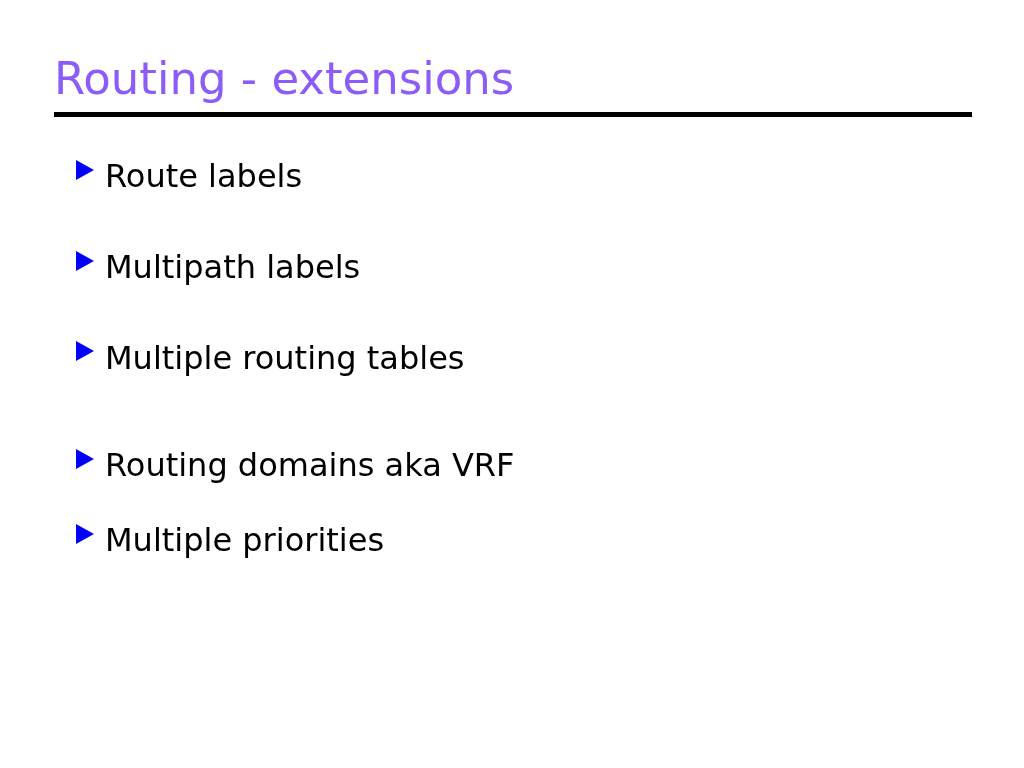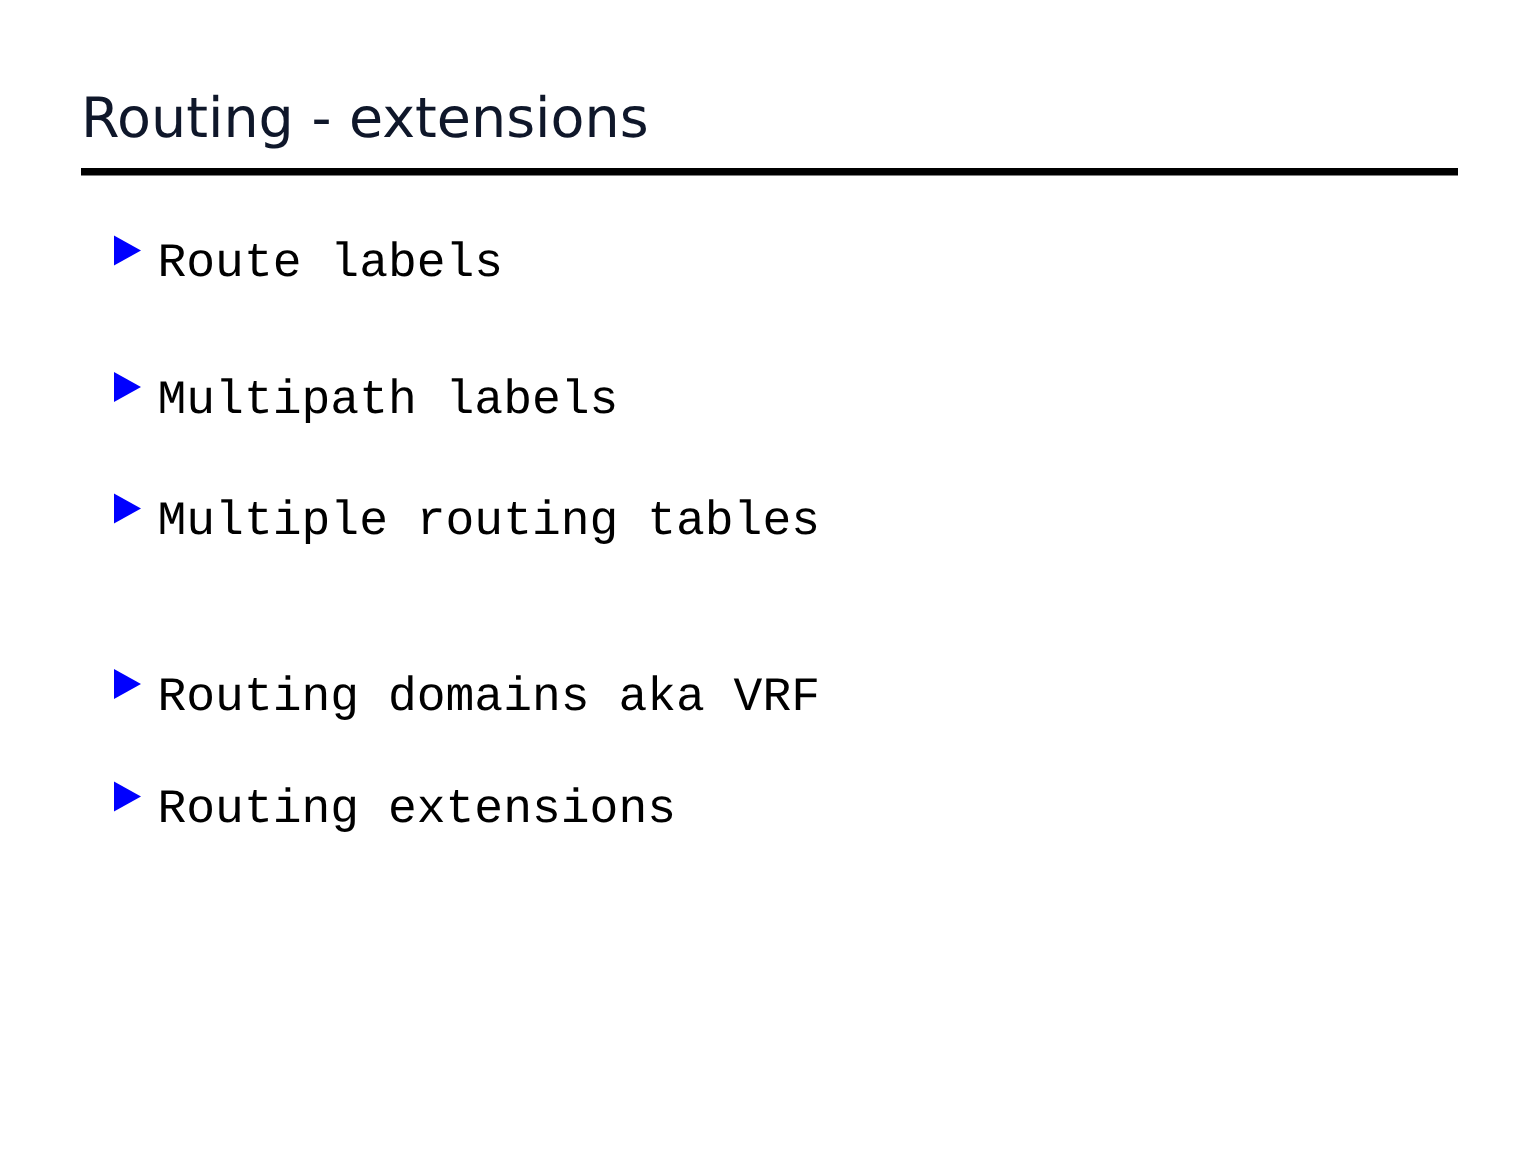--- a/index.html
+++ b/index.html
@@ -23,9 +23,9 @@
     position: absolute;
     left: 54px;
     top: 52px;
-    font-size: 37px;
+    font-size: 45px;
     line-height: 54px;
-    color: #0f172a;
+    color: #8b5cf6;
     font-weight: normal;
     white-space: nowrap;
     letter-spacing: 0px;

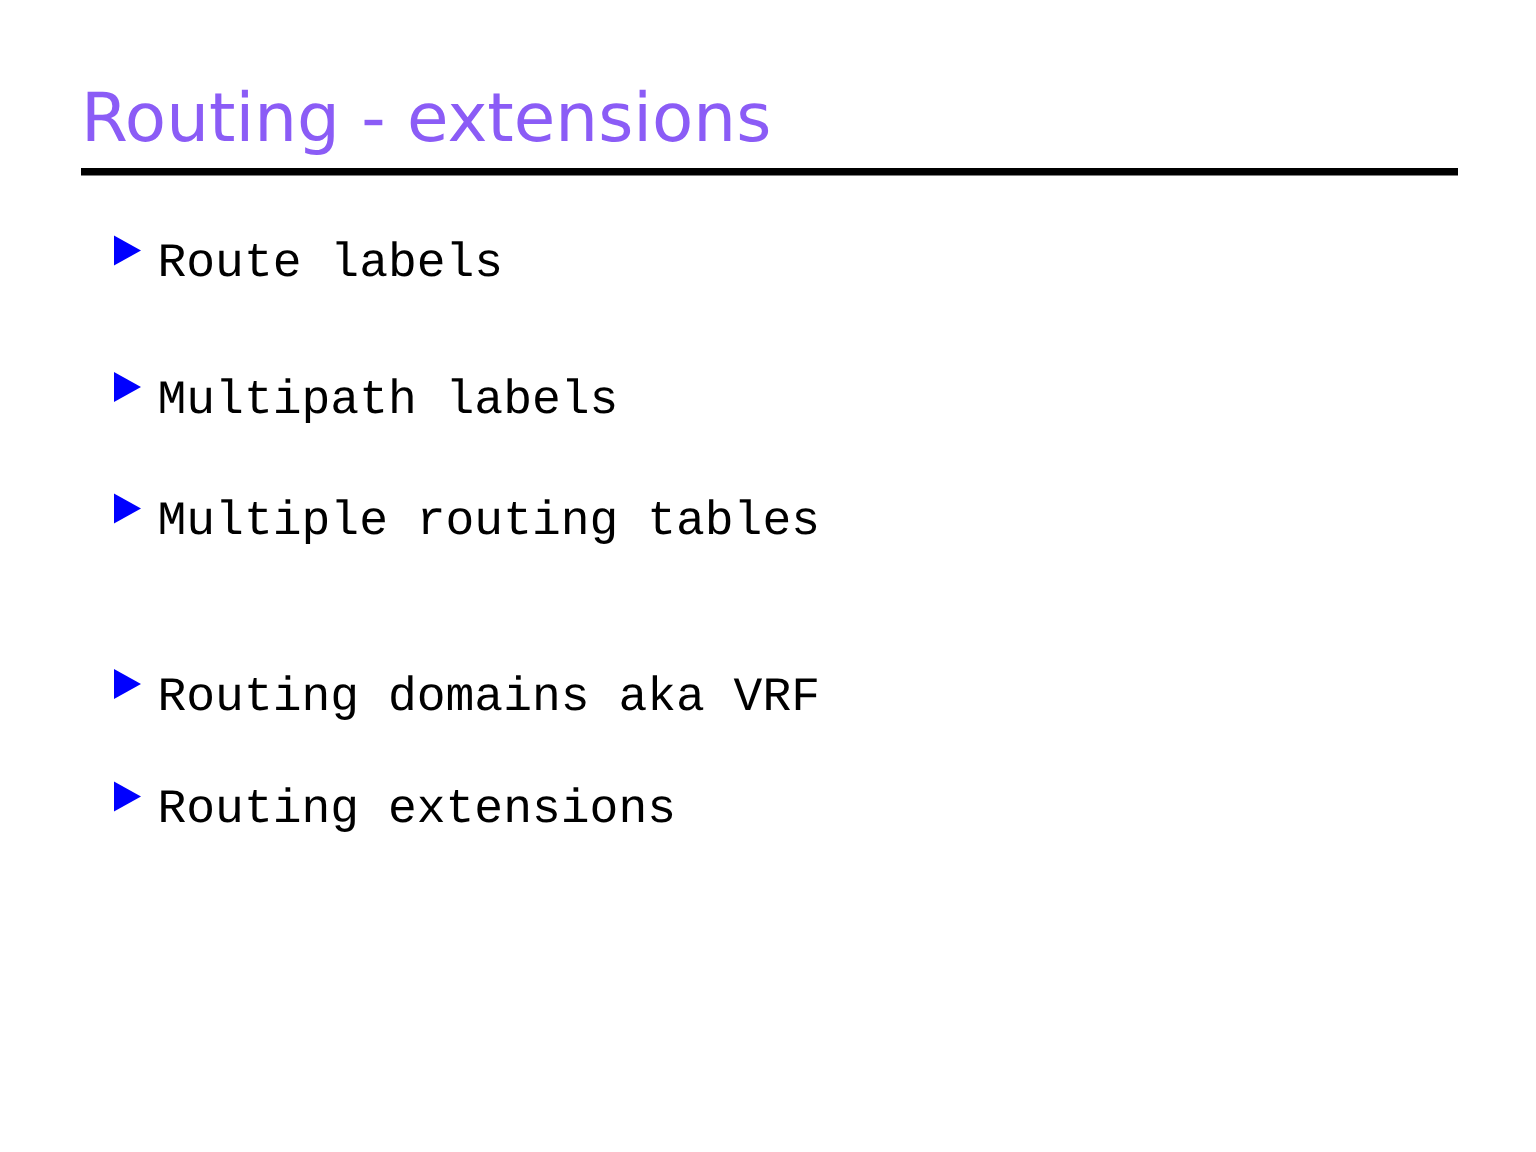--- a/index.html
+++ b/index.html
@@ -53,7 +53,6 @@
     display: flex;
     align-items: baseline;
     white-space: nowrap;
-    font-family: Liberation Mono, monospace;
   }
   .bullet-item:nth-child(1) { top: 156px; }
   .bullet-item:nth-child(2) { top: 247px; }

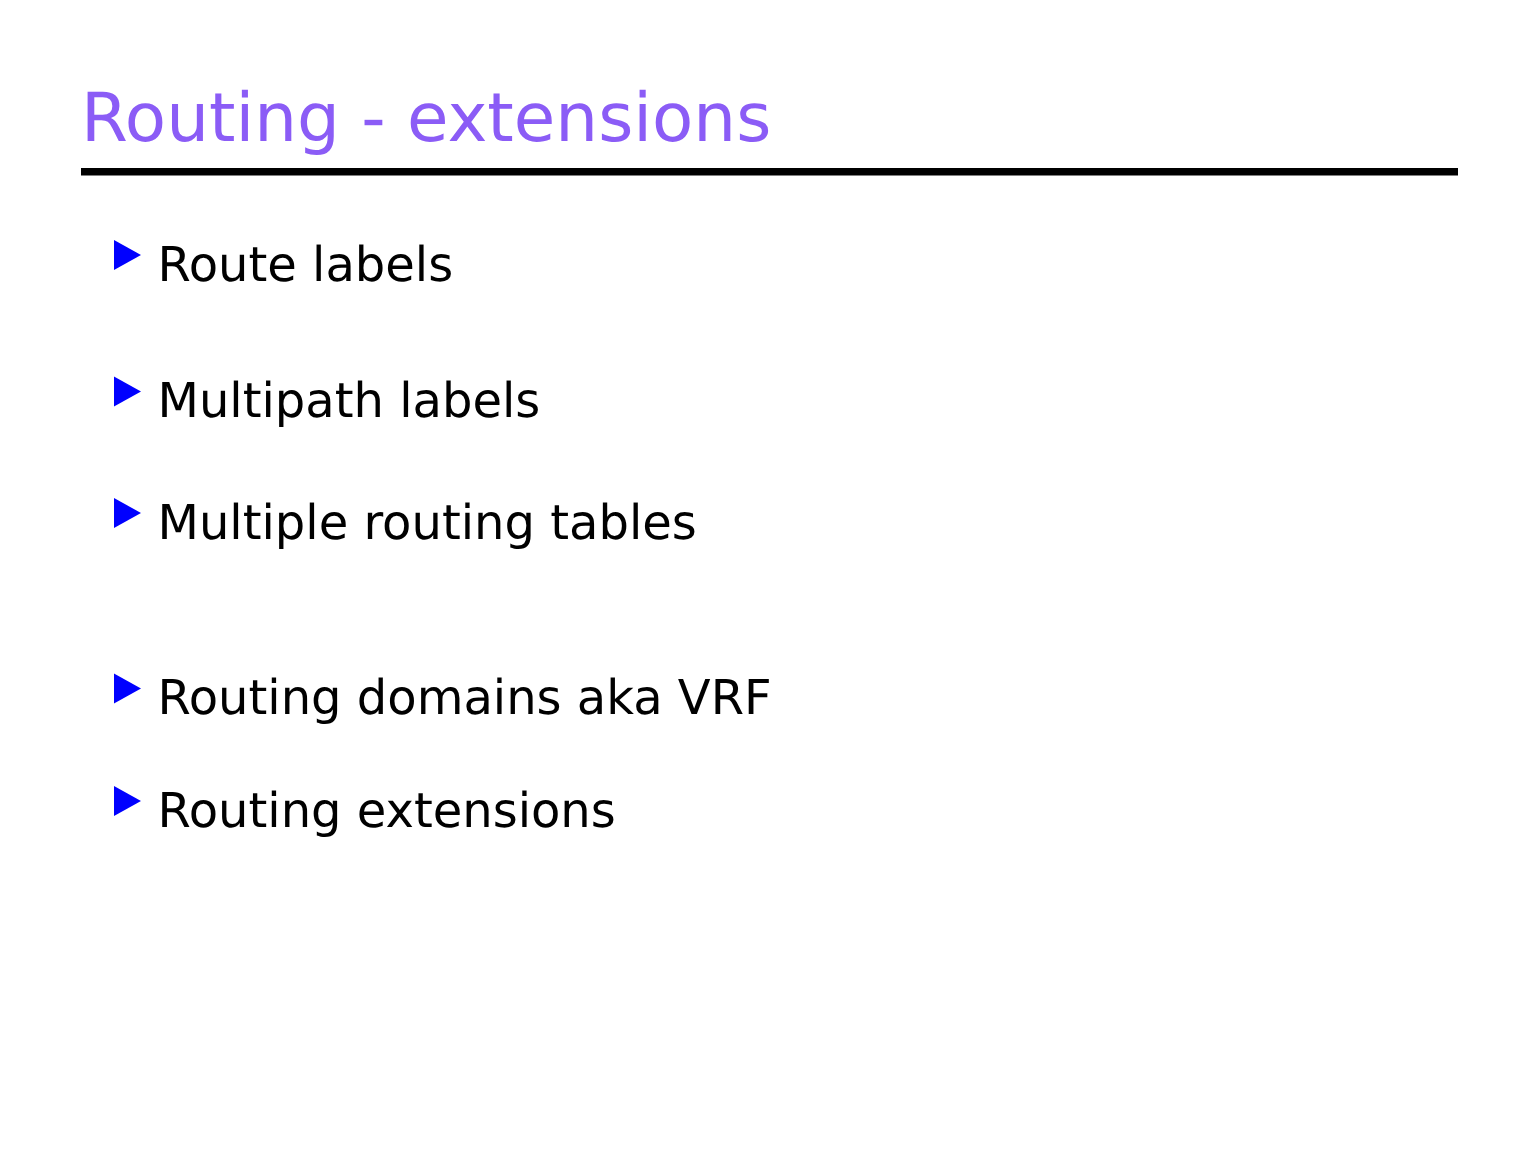--- a/index.html
+++ b/index.html
@@ -56,7 +56,7 @@
   }
   .bullet-item:nth-child(1) { top: 156px; }
   .bullet-item:nth-child(2) { top: 247px; }
-  .bullet-item:nth-child(3) { top: 328px; }
+  .bullet-item:nth-child(3) { top: 338px; align-items: center; }
   .bullet-item:nth-child(4) { top: 429px; margin-top: 16px; }
   .bullet-item:nth-child(5) { top: 520px; }
 

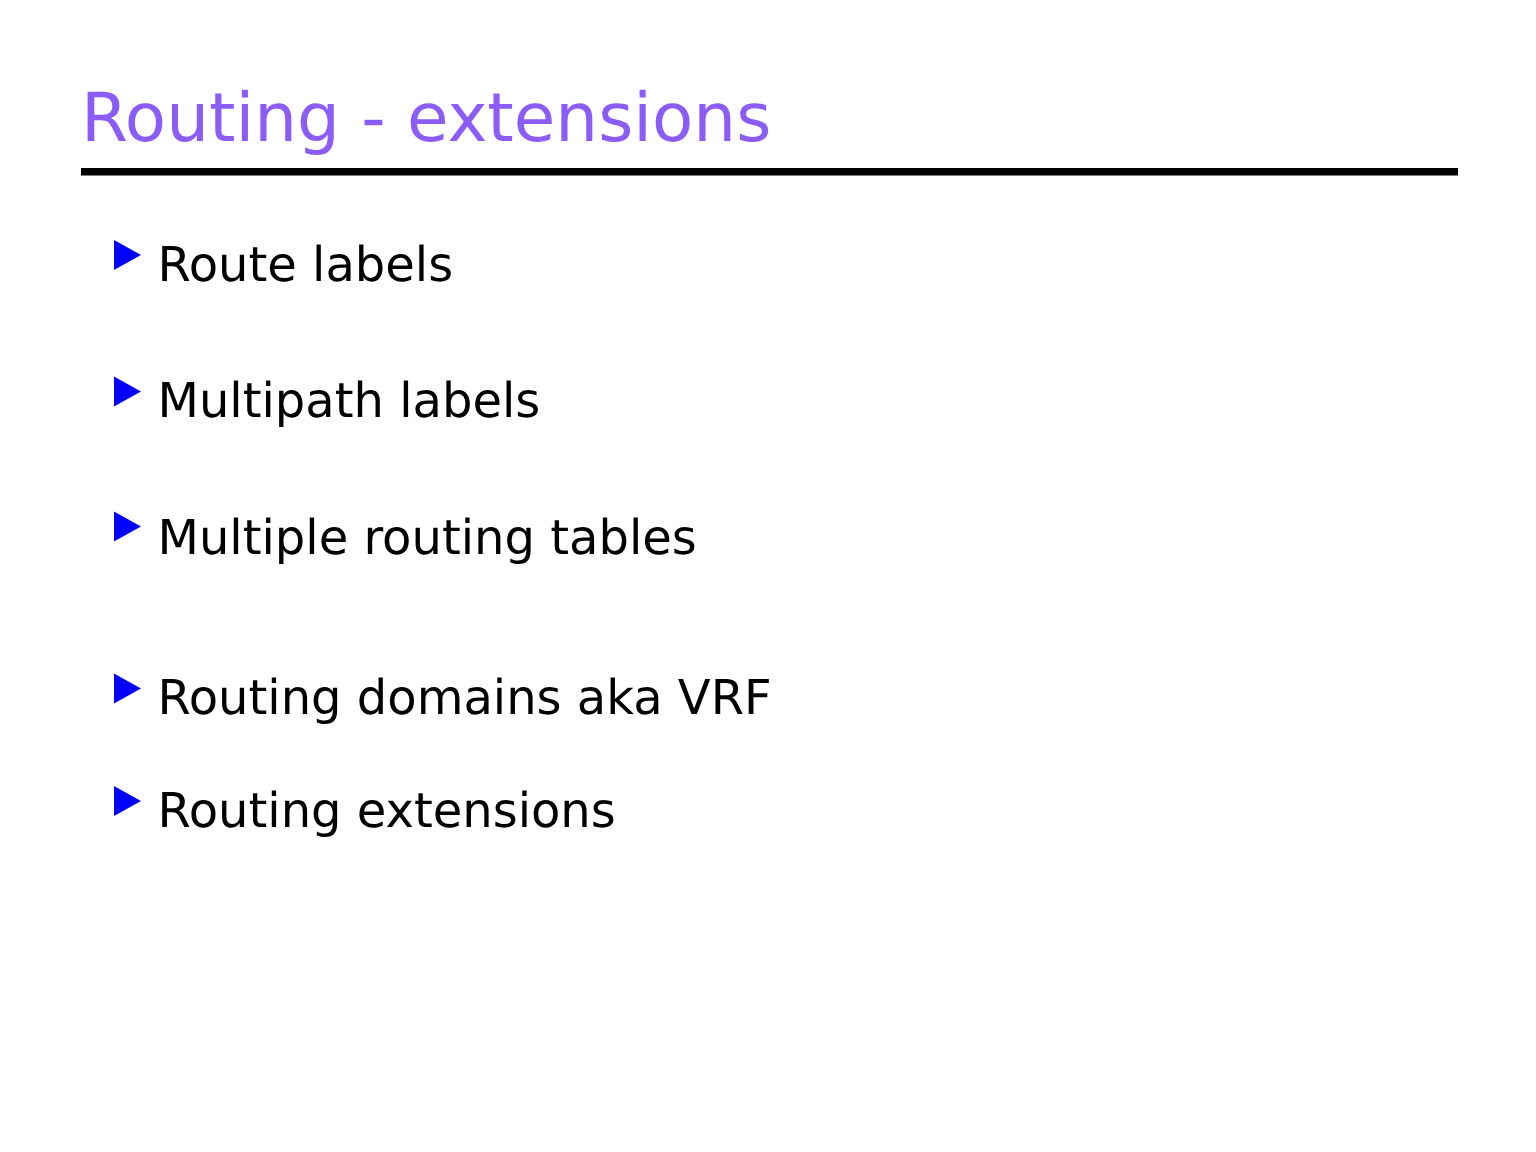--- a/index.html
+++ b/index.html
@@ -112,7 +112,7 @@
 
     <li class="bullet-item">
       <span class="bullet-marker"></span>
-      <span class="bullet-text">Routing extensions</span>
+      <span class="bullet-text">Multiple priorities</span>
     </li>
 
   </ul>

